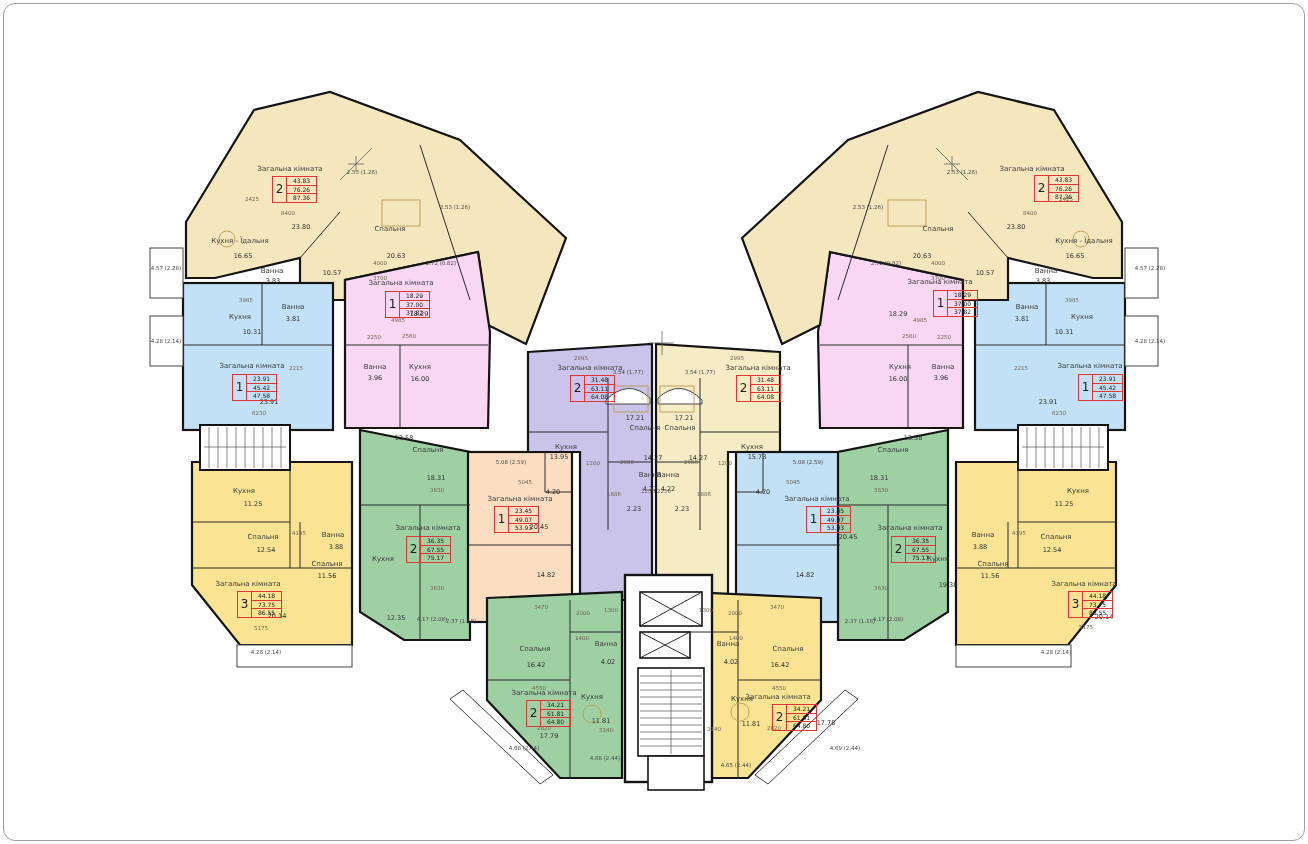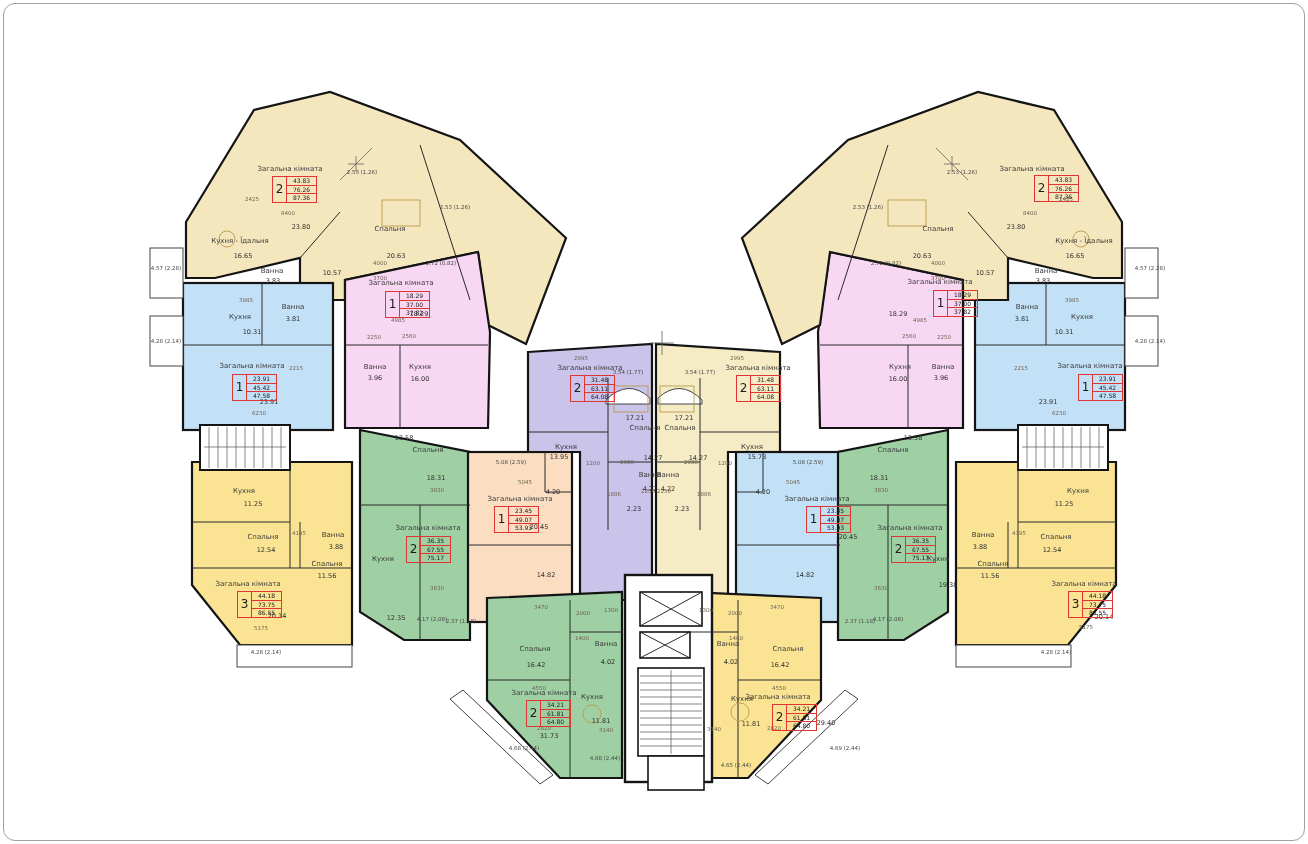--- a/index.html
+++ b/index.html
@@ -299,7 +299,7 @@
       <span class="lbl area" style="left: 780px; top: 665px;">16.42</span>
       <span class="lbl area" style="left: 731px; top: 662px;">4.02</span>
       <span class="lbl area" style="left: 751px; top: 724px;">11.81</span>
-      <span class="lbl area" style="left: 826px; top: 723px;">29.40</span>
+      <span class="lbl area" style="left: 826px; top: 723px;">17.78</span>
       <span class="lbl dim" style="left: 288px; top: 213px;">8400</span>
       <span class="lbl dim" style="left: 252px; top: 199px;">2425</span>
       <span class="lbl dim" style="left: 380px; top: 263px;">4000</span>

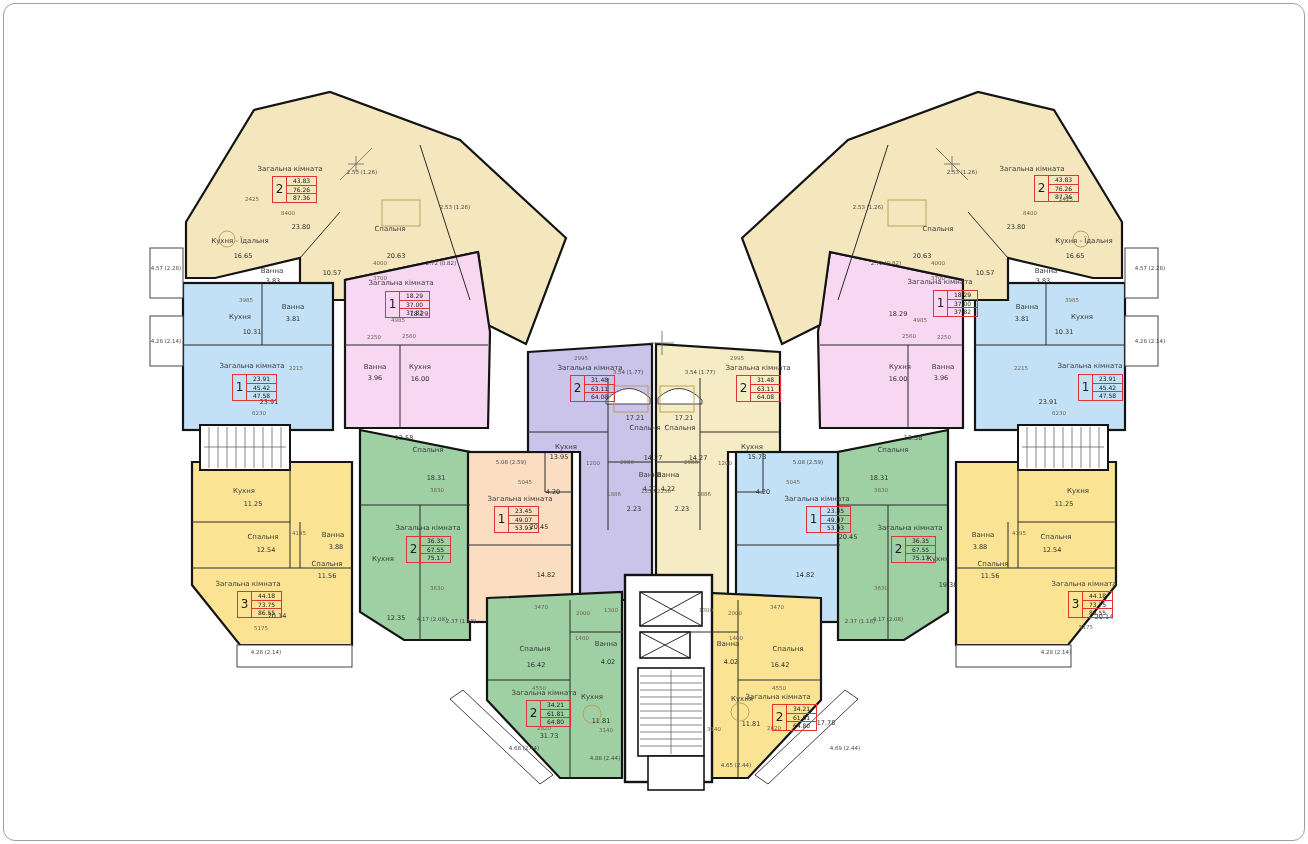--- a/index.html
+++ b/index.html
@@ -295,7 +295,7 @@
       <span class="lbl area" style="left: 536px; top: 665px;">16.42</span>
       <span class="lbl area" style="left: 608px; top: 662px;">4.02</span>
       <span class="lbl area" style="left: 601px; top: 721px;">11.81</span>
-      <span class="lbl area" style="left: 549px; top: 736px;">31.73</span>
+      <span class="lbl area" style="left: 549px; top: 736px;">17.79</span>
       <span class="lbl area" style="left: 780px; top: 665px;">16.42</span>
       <span class="lbl area" style="left: 731px; top: 662px;">4.02</span>
       <span class="lbl area" style="left: 751px; top: 724px;">11.81</span>

